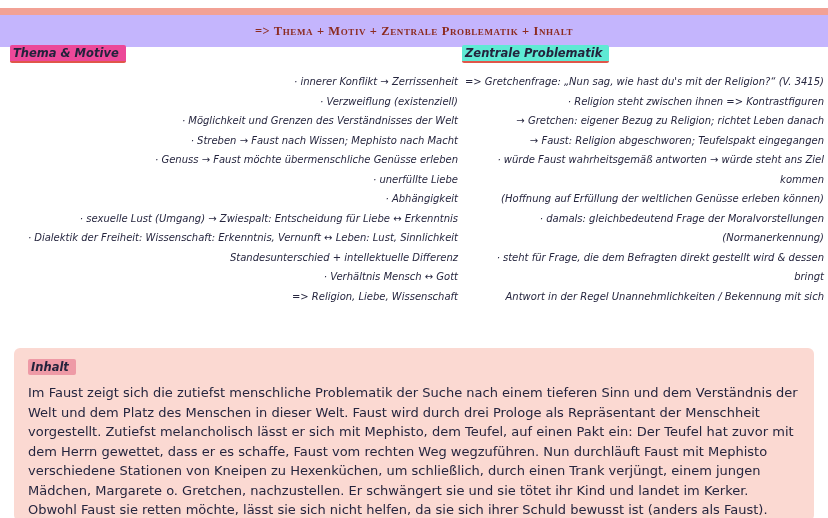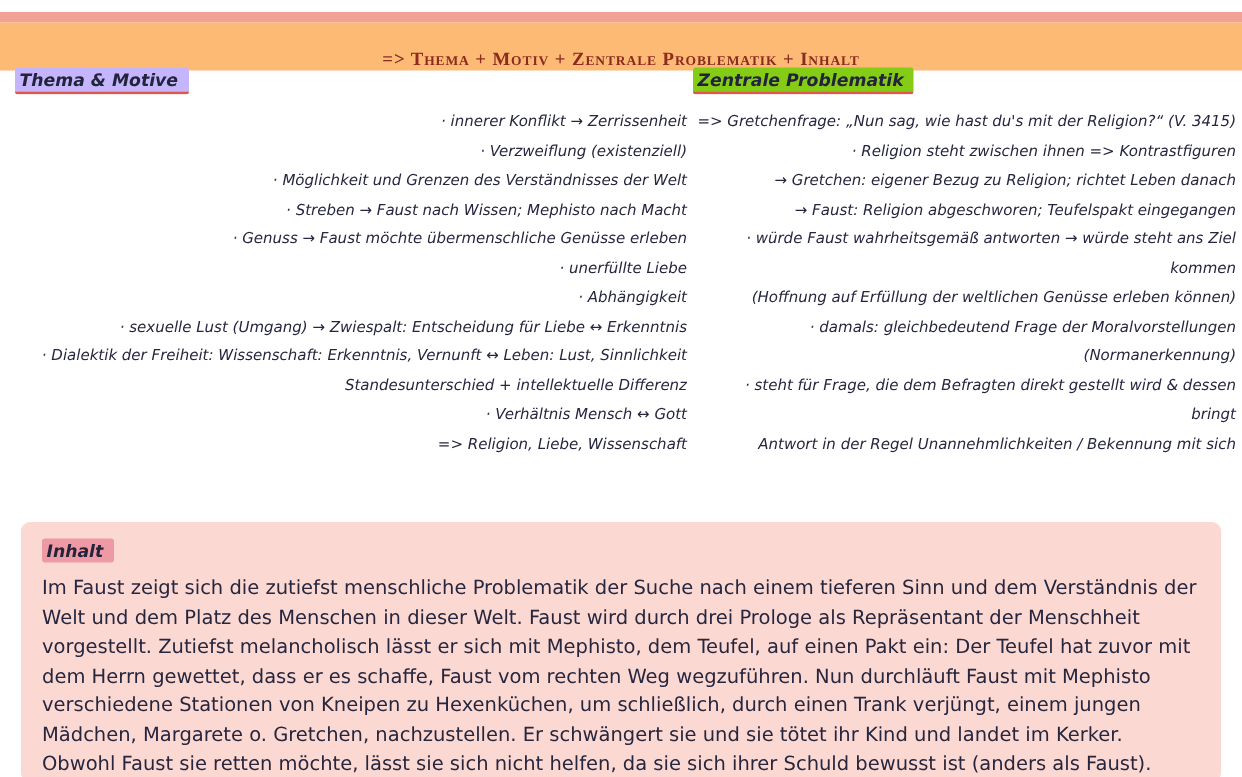--- a/index.html
+++ b/index.html
@@ -14,7 +14,7 @@
   }
   .title-band{
     position:absolute;left:0;top:15px;width:828px;height:32px;
-    background:#fdba74;display:flex;align-items:flex-end;justify-content:center;
+    background:#c4b5fd;display:flex;align-items:center;justify-content:center;
   }
   .title-band .title{
     font-family:"Liberation Serif", serif;

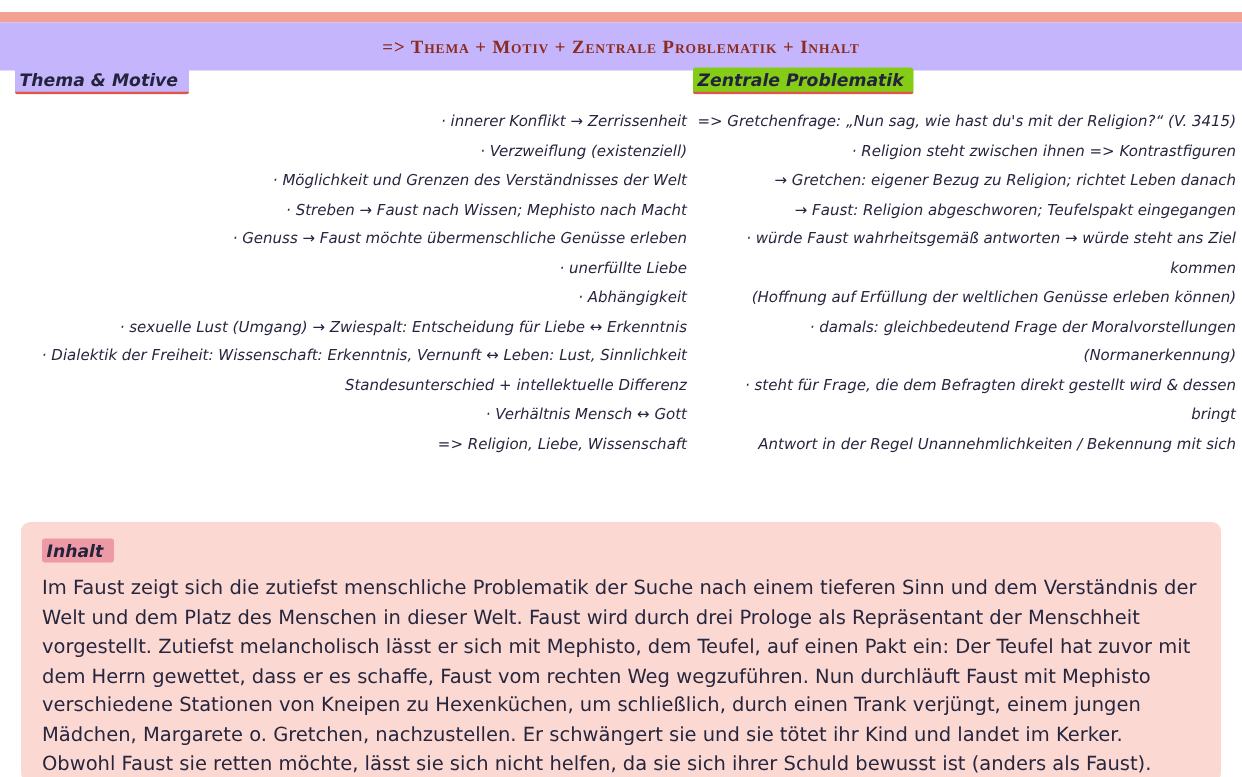--- a/index.html
+++ b/index.html
@@ -35,7 +35,7 @@
     padding:1px 7px 1px 3px;
     border-radius:2px;
   }
-  .hl-salmon{background:#c4b5fd;border-bottom:2px solid #e0564a;}
+  .hl-salmon{background:#ec4899;border-bottom:2px solid #e0564a;}
   .hl-pink{background:#84cc16;border-bottom:2px solid #e0564a;}
   .hl-red{background:#ee9aa6;}
   .lines{margin-top:9px;}

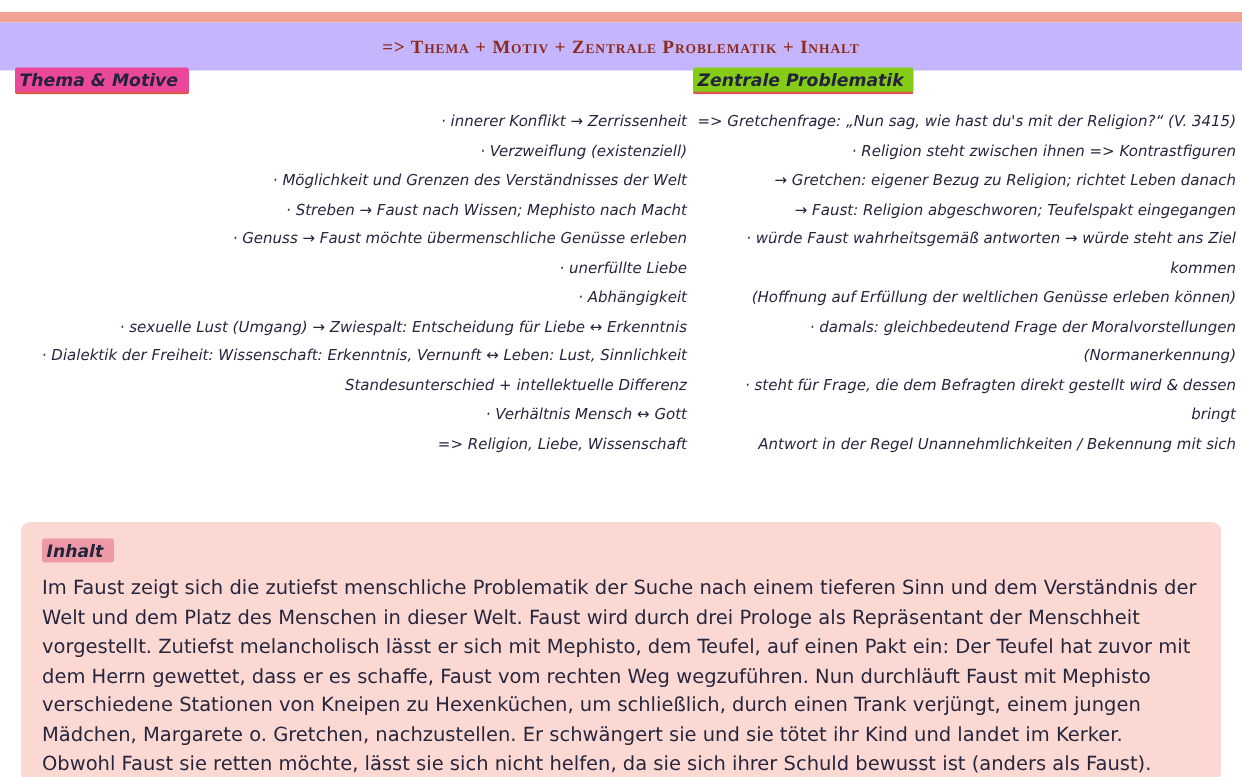--- a/index.html
+++ b/index.html
@@ -36,7 +36,7 @@
     border-radius:2px;
   }
   .hl-salmon{background:#ec4899;border-bottom:2px solid #e0564a;}
-  .hl-pink{background:#84cc16;border-bottom:2px solid #e0564a;}
+  .hl-pink{background:#5eead4;border-bottom:2px solid #e0564a;}
   .hl-red{background:#ee9aa6;}
   .lines{margin-top:9px;}
   .line{

